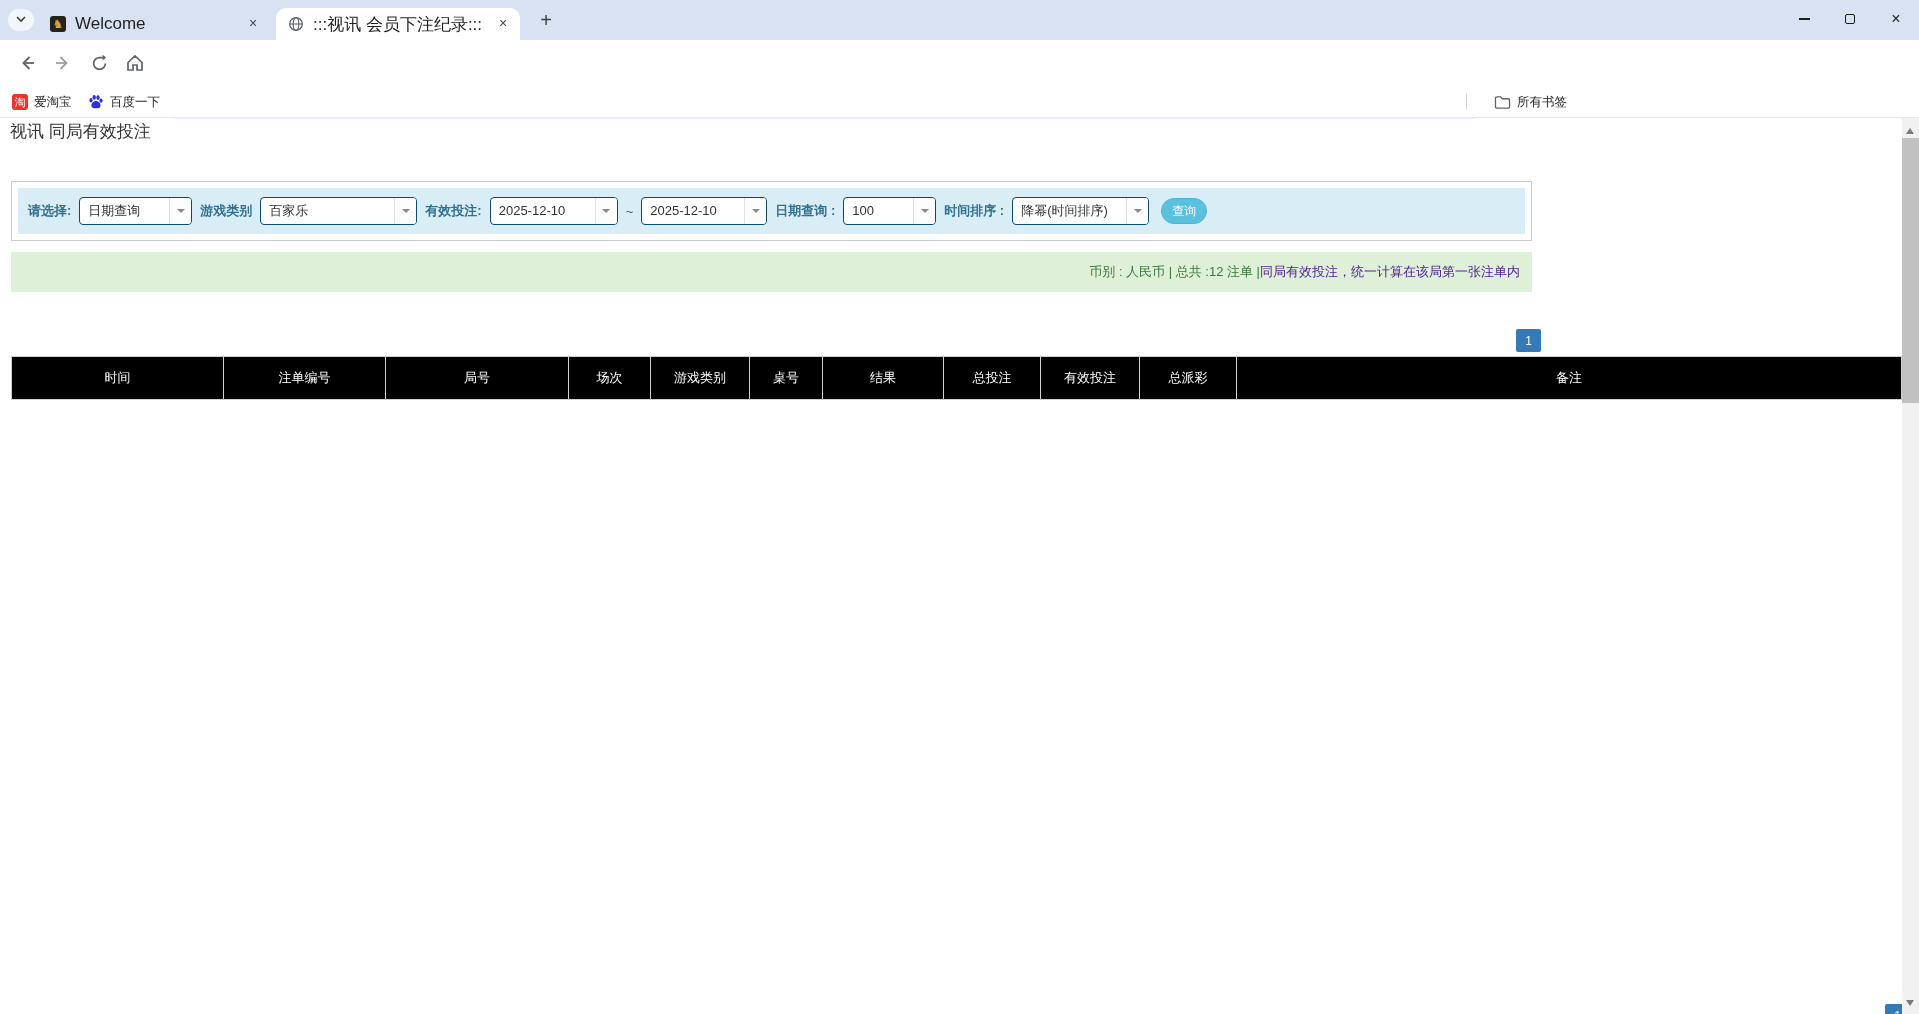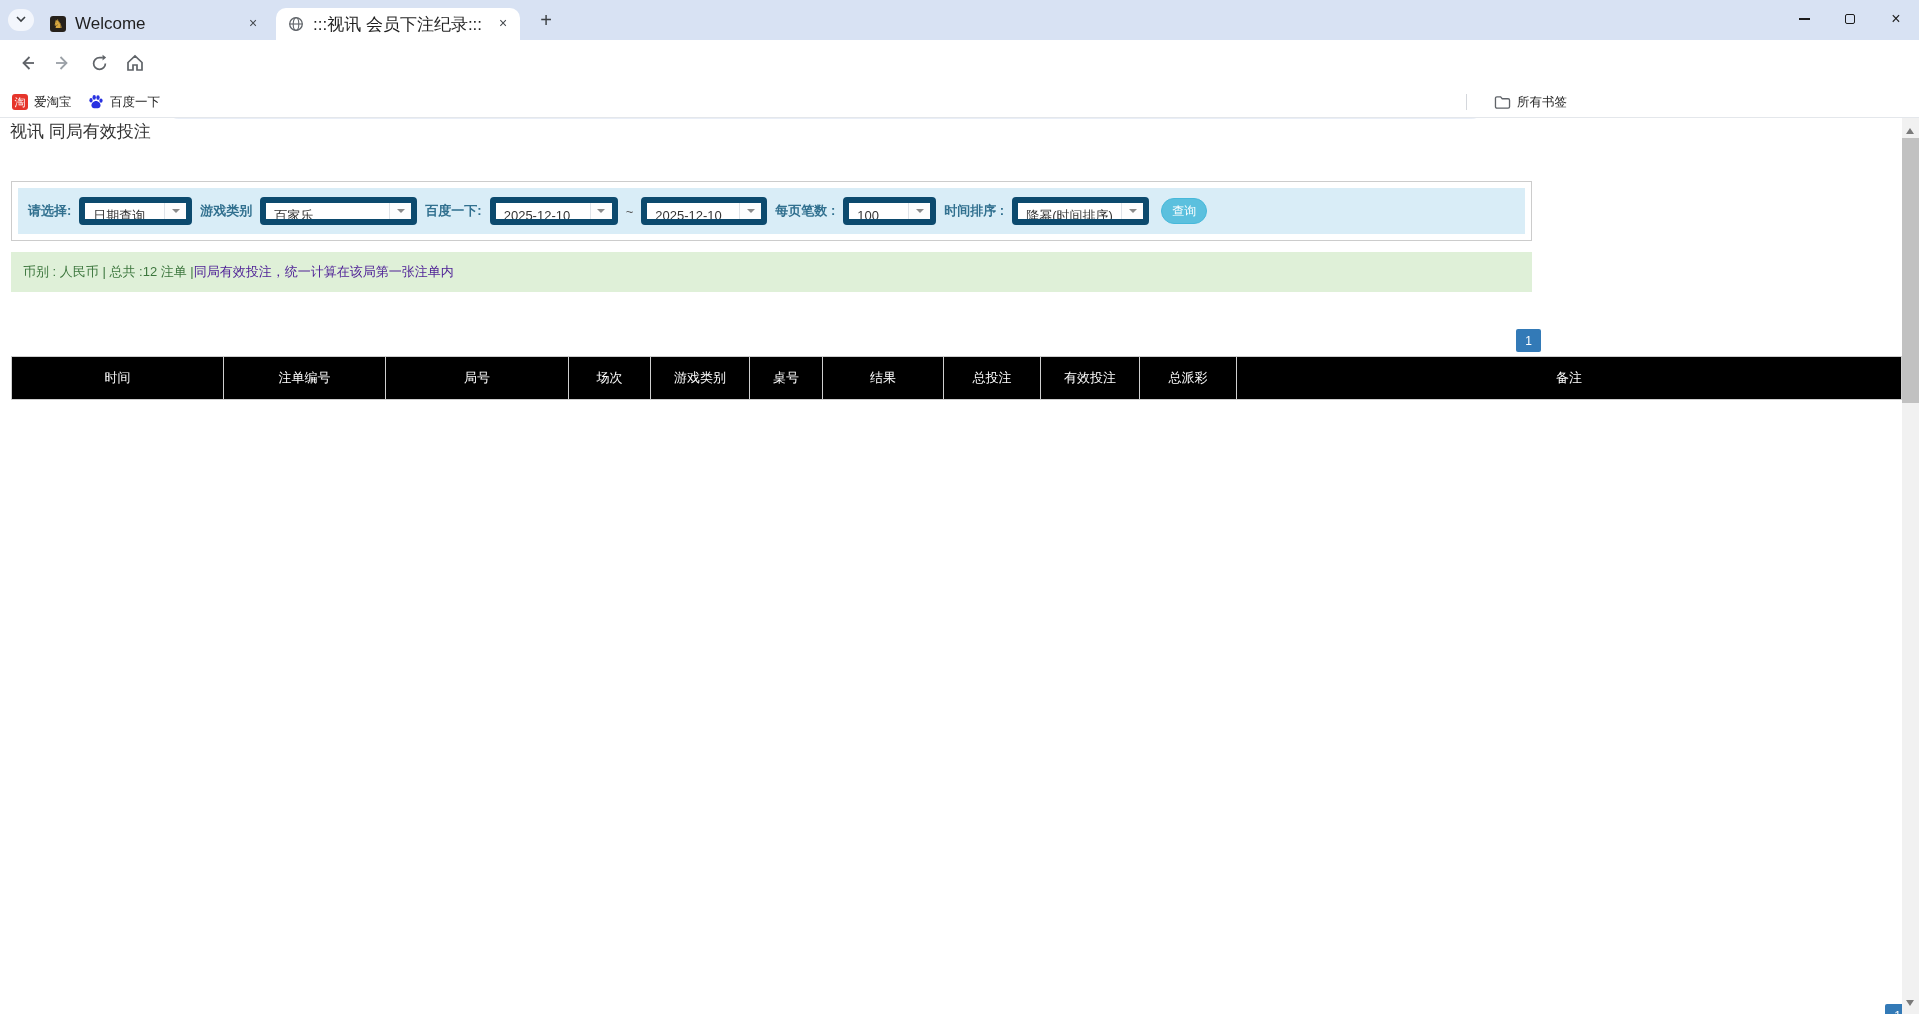--- a/index.html
+++ b/index.html
@@ -52,7 +52,7 @@
   .filter-strip { width:100%; height:100%; background:#d9edf7; display:flex; align-items:center;
     padding:0 10px; gap:8px; }
   .flabel { font-size:13px; font-weight:bold; color:#31708f; white-space:nowrap; }
-  .combo { height:28px; background:#fff; border:6px solid #0c4a6e; border-radius:4px; display:flex; cursor:pointer; }
+  .combo { height:28px; background:#fff; border:1px solid #0c4a6e; border-radius:4px; display:flex; cursor:pointer; }
   .combo-text { font-size:13px; color:#333; padding:0 8px; line-height:26px; flex:1;
     overflow:hidden; white-space:nowrap; }
   .combo-arrow { width:22px; border-left:1px solid #dfe3e8; background:#fdfdfd; border-radius:0 3px 3px 0;

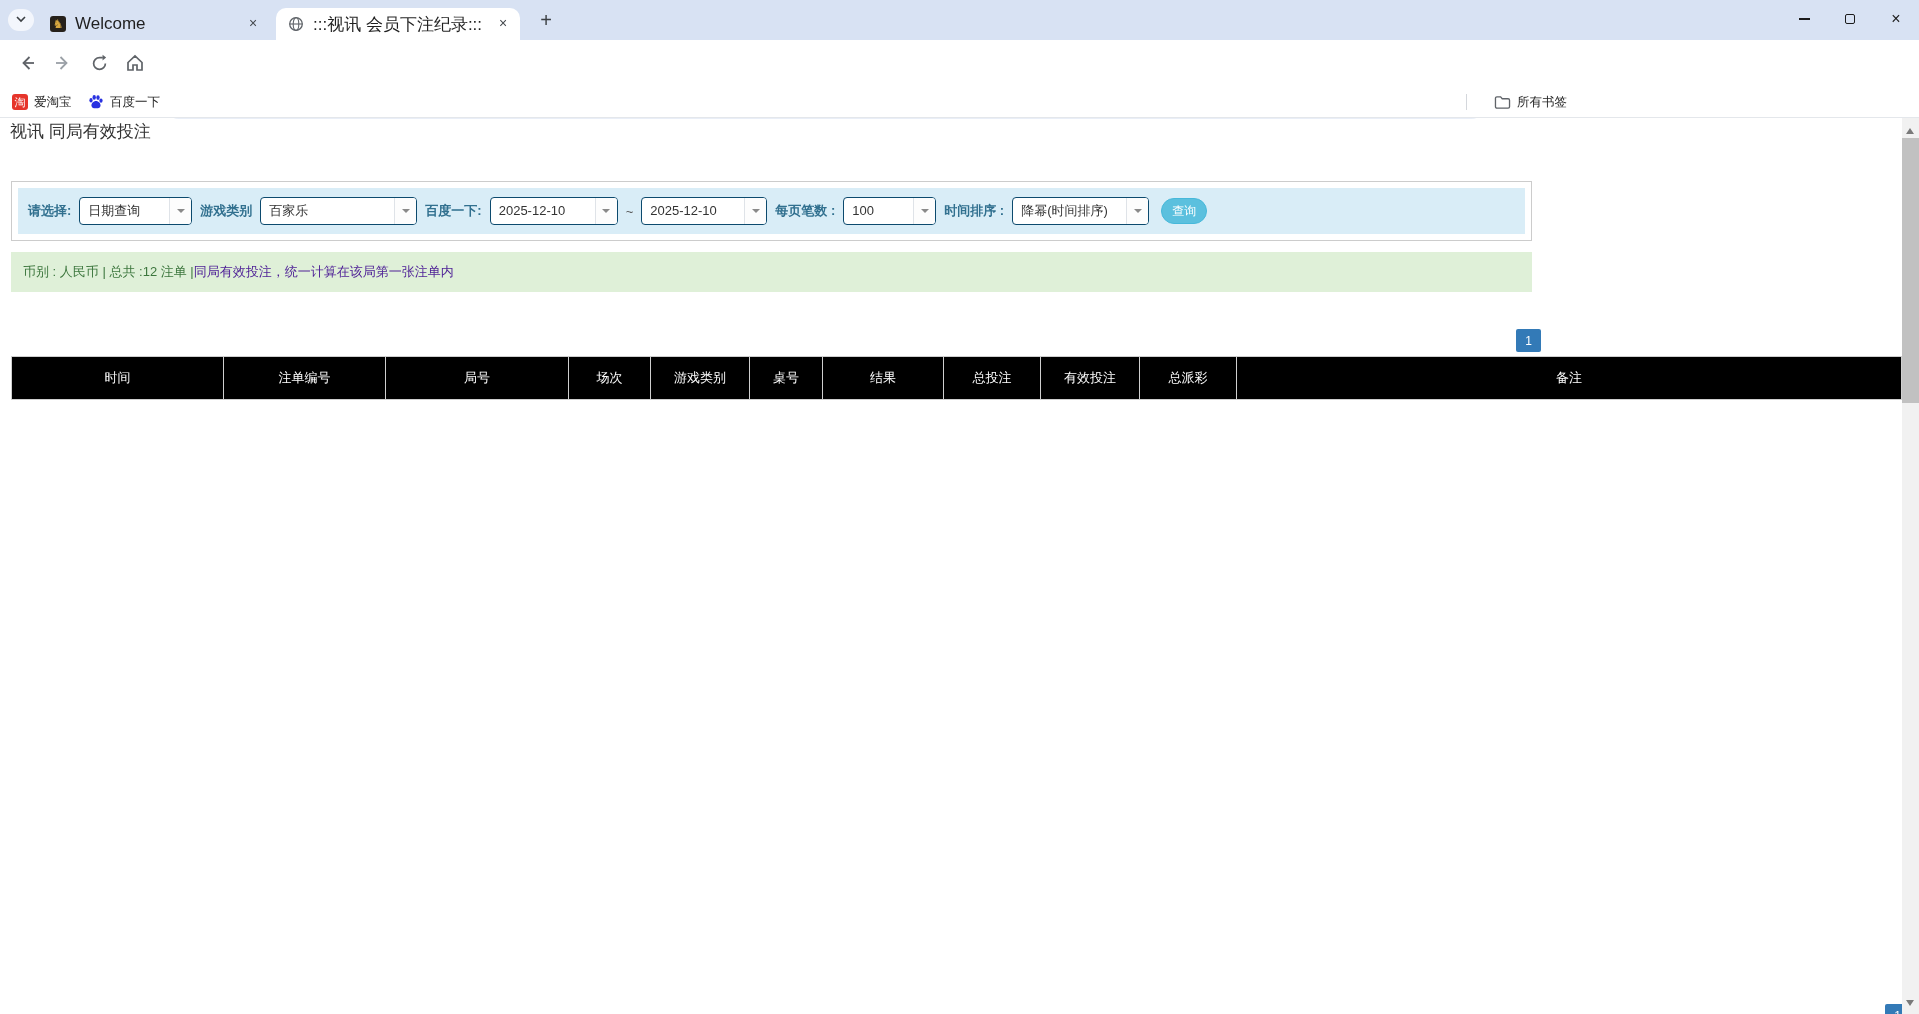--- a/index.html
+++ b/index.html
@@ -224,7 +224,7 @@
           <span class="arrow-tri"></span>
         </span>
     </div>
-    <span class="flabel">百度一下:</span>
+    <span class="flabel">有效投注:</span>
     <div class="combo" style="width:128px;">
       <span class="combo-text">2025-12-10</span>
       <span class="combo-arrow">

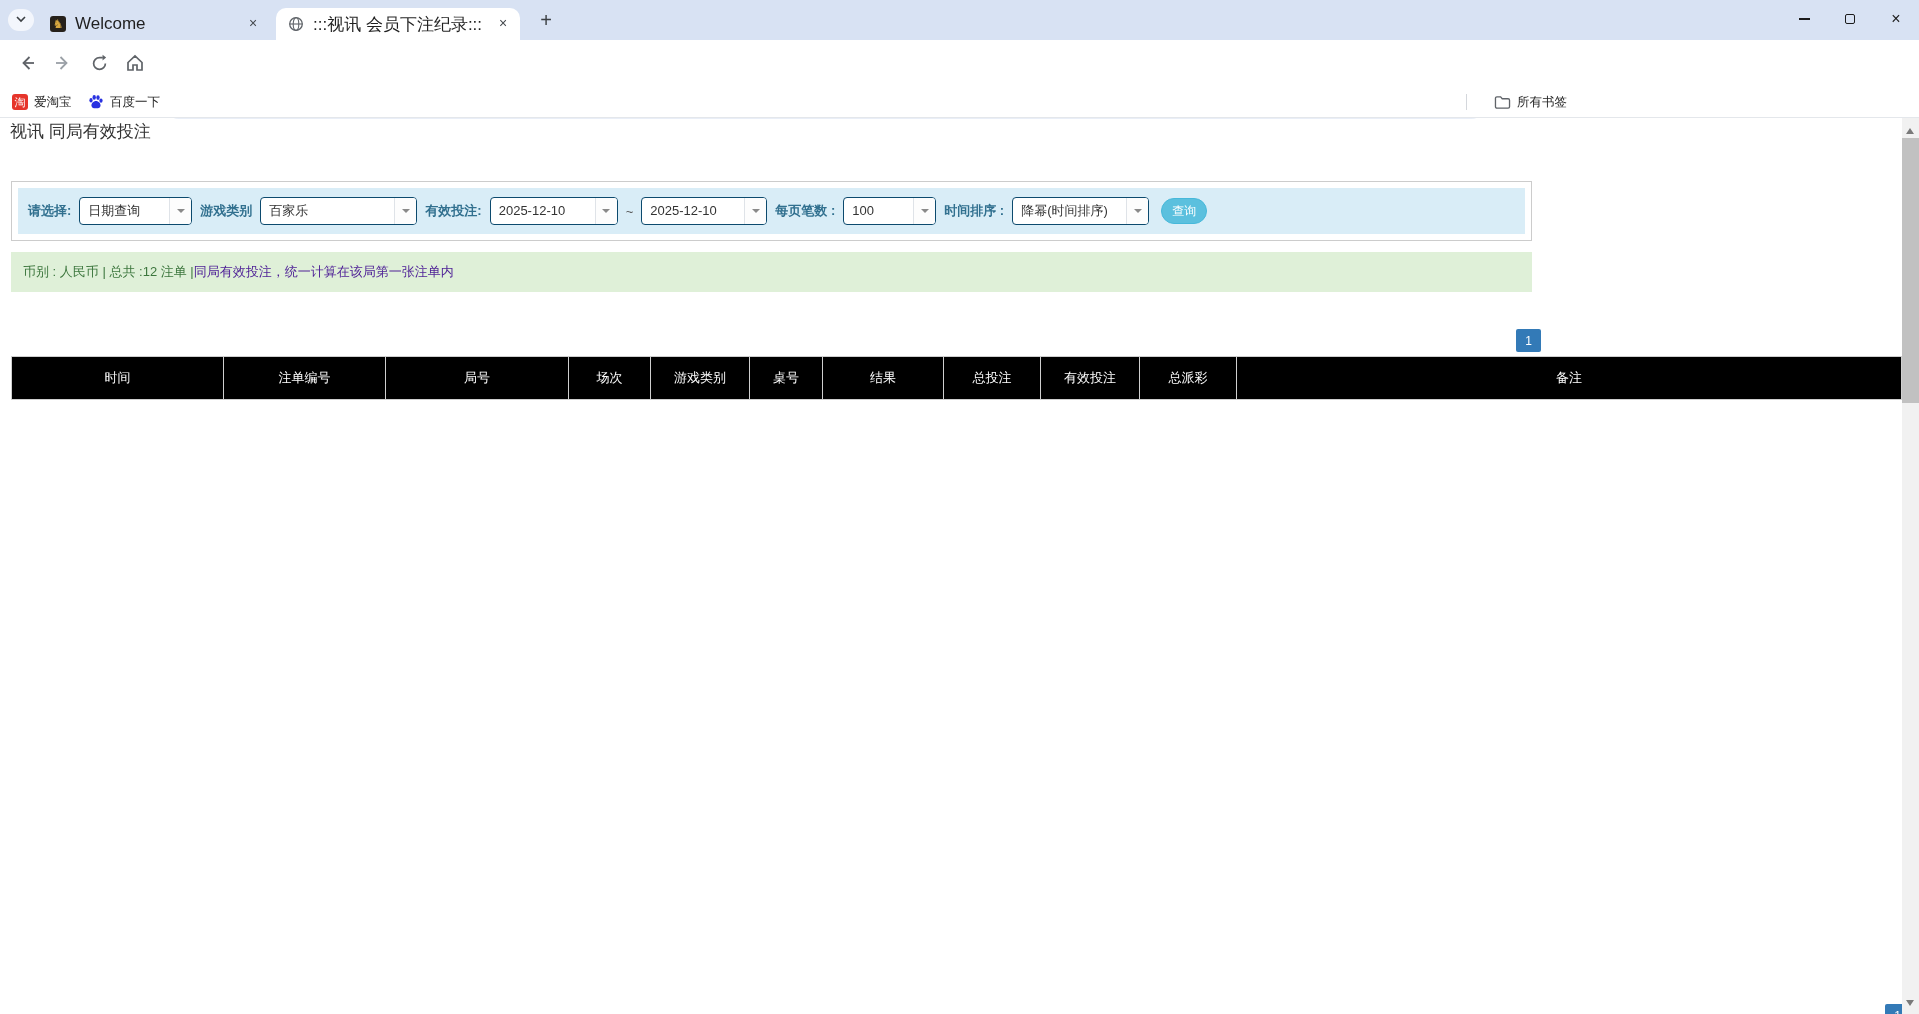--- a/index.html
+++ b/index.html
@@ -238,7 +238,7 @@
           <span class="arrow-tri"></span>
         </span>
     </div>
-    <span class="flabel">每页笔数 :</span>
+    <span class="flabel">日期查询 :</span>
     <div class="combo" style="width:93px;">
       <span class="combo-text">100</span>
       <span class="combo-arrow">

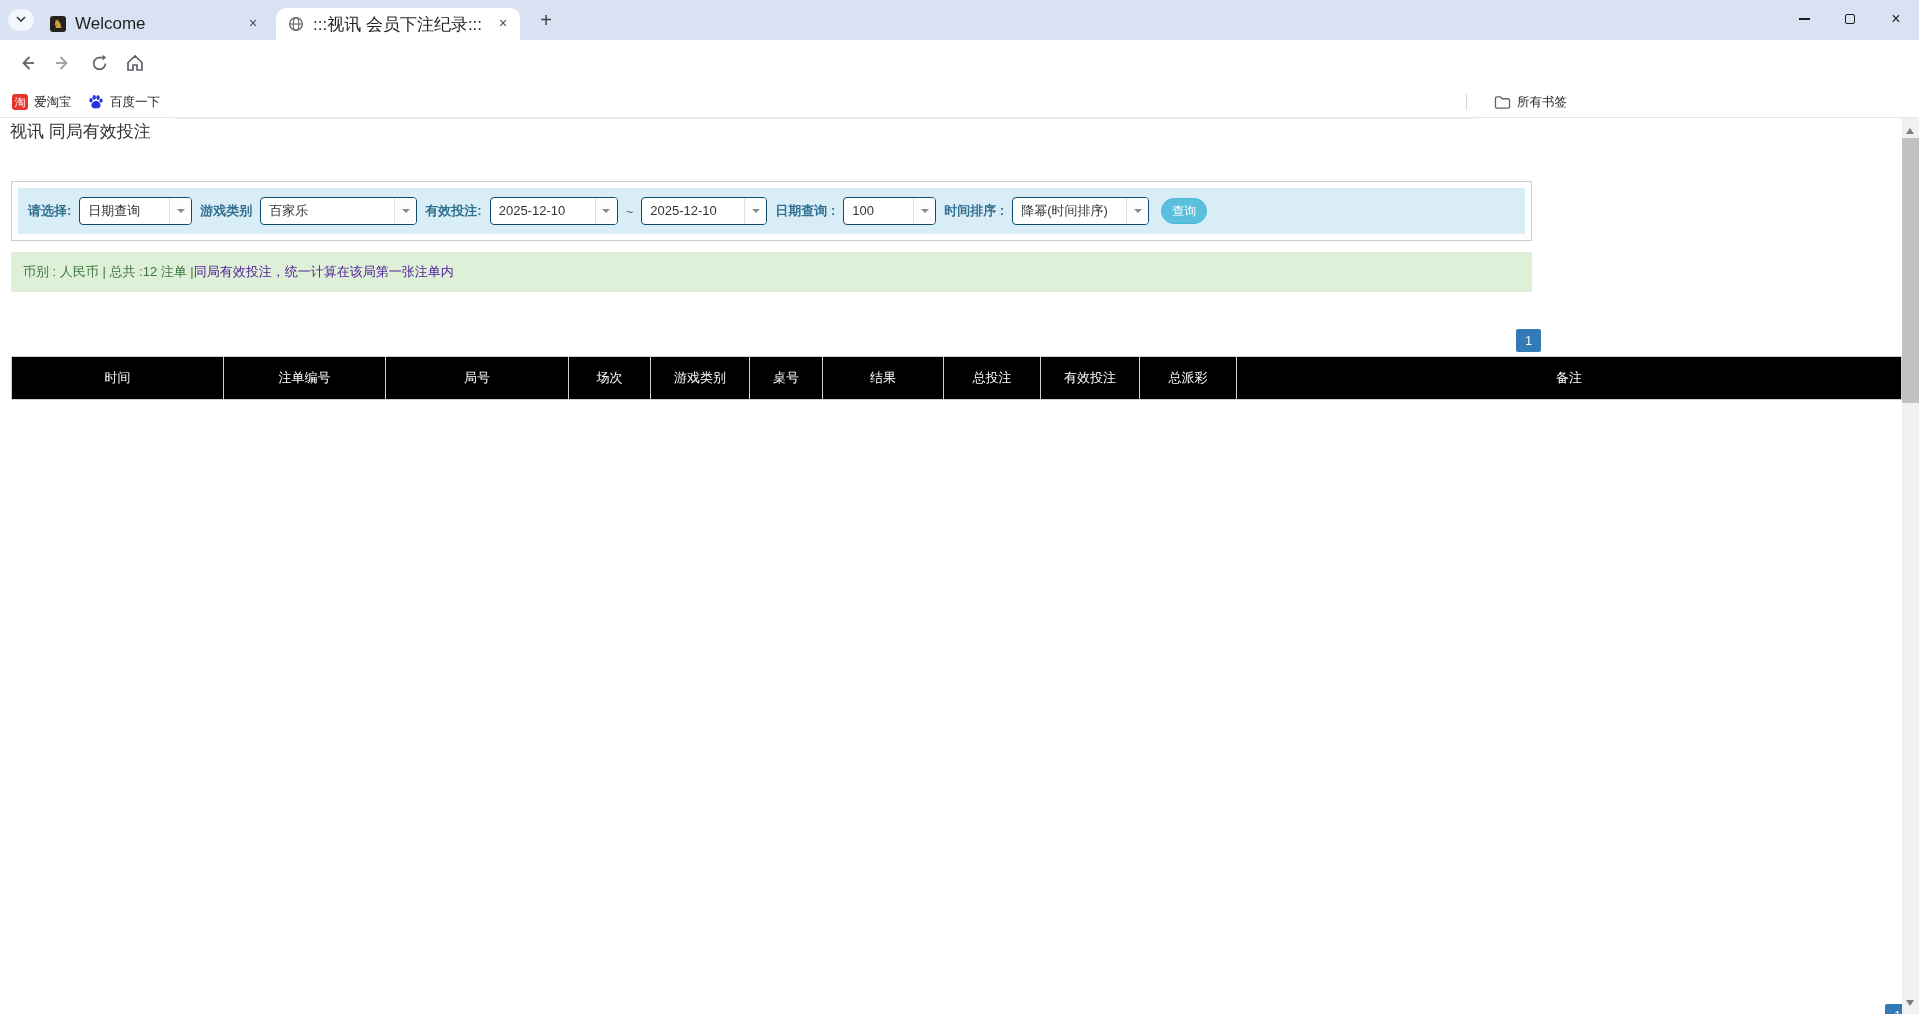--- a/index.html
+++ b/index.html
@@ -62,7 +62,7 @@
   .search-btn { height:26px; padding:0 10px; background:#5bc0de; border:1px solid #46b8da;
     border-radius:13px; color:#fff; font-size:12px; margin-left:4px; cursor:pointer; }
   .summary-bar { position:absolute; left:11px; top:252px; width:1521px; height:40px; background:#dff0d8;
-    display:flex; align-items:center; justify-content:flex-start; padding:0 12px; }
+    display:flex; align-items:center; justify-content:flex-end; padding:0 12px; }
   .sum-left { font-size:13px; color:#3c763d; }
   .sum-right { font-size:13px; color:#4c1d95; }
   .pager { background:#337ab7; color:#fff; font-size:12px; border-radius:2px;

